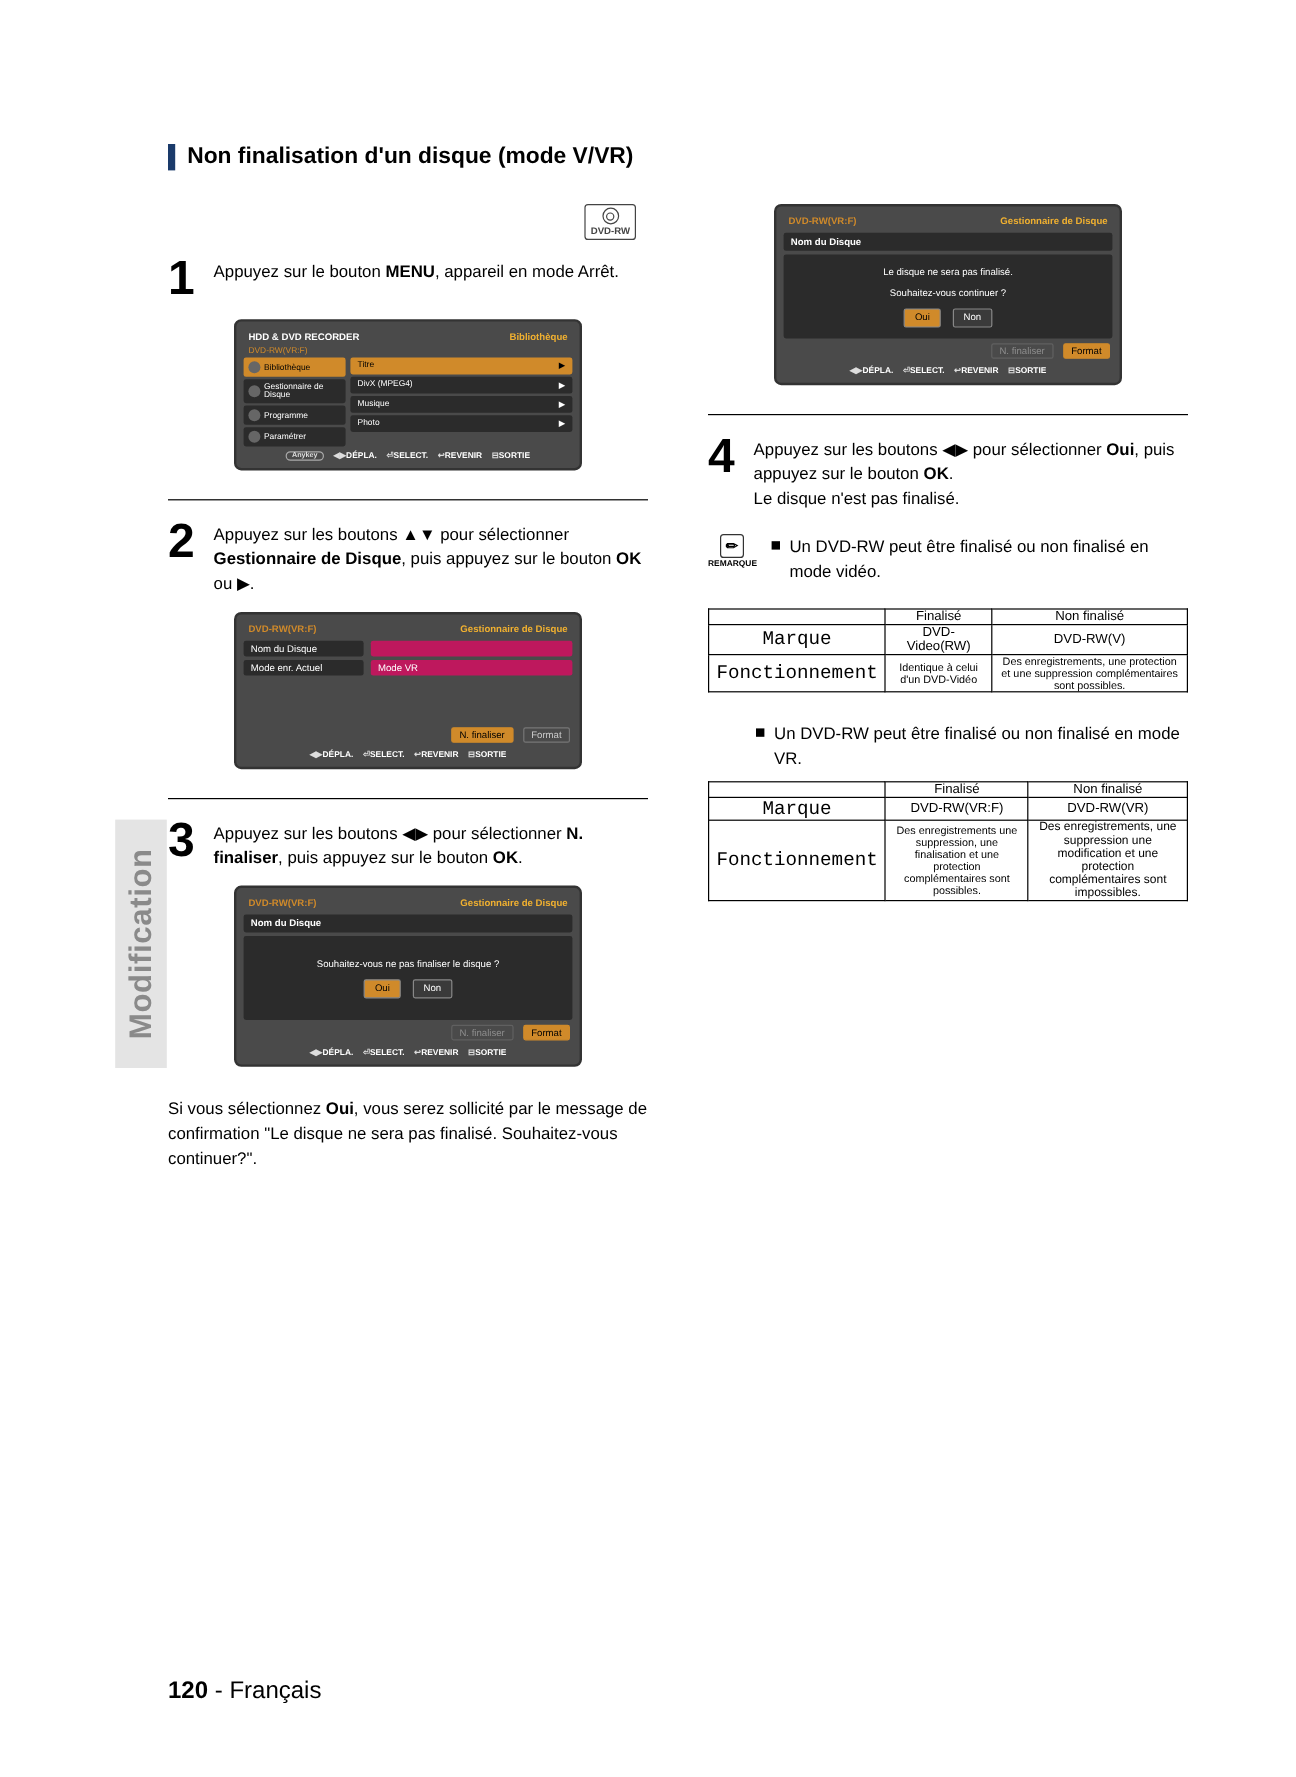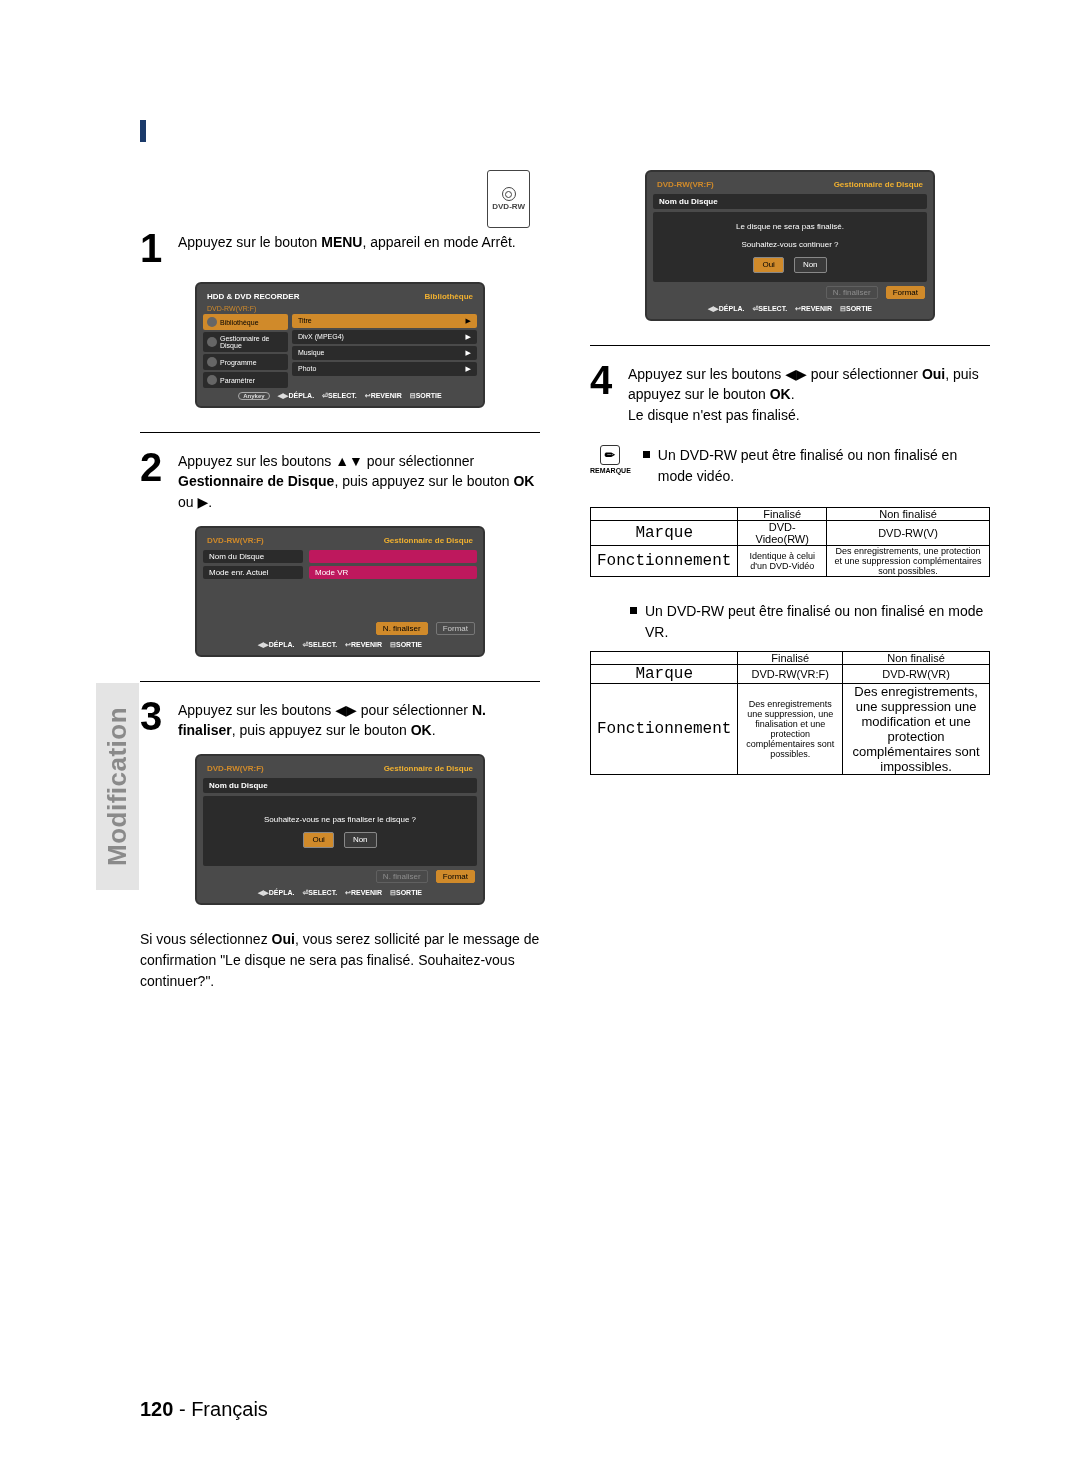--- a/index.html
+++ b/index.html
@@ -280,6 +280,7 @@
 
 <div class="section-title">
   <span class="section-bar"></span>
+  <span>Non finalisation d'un disque (mode V/VR)</span>
 </div>
 
 <div class="columns">

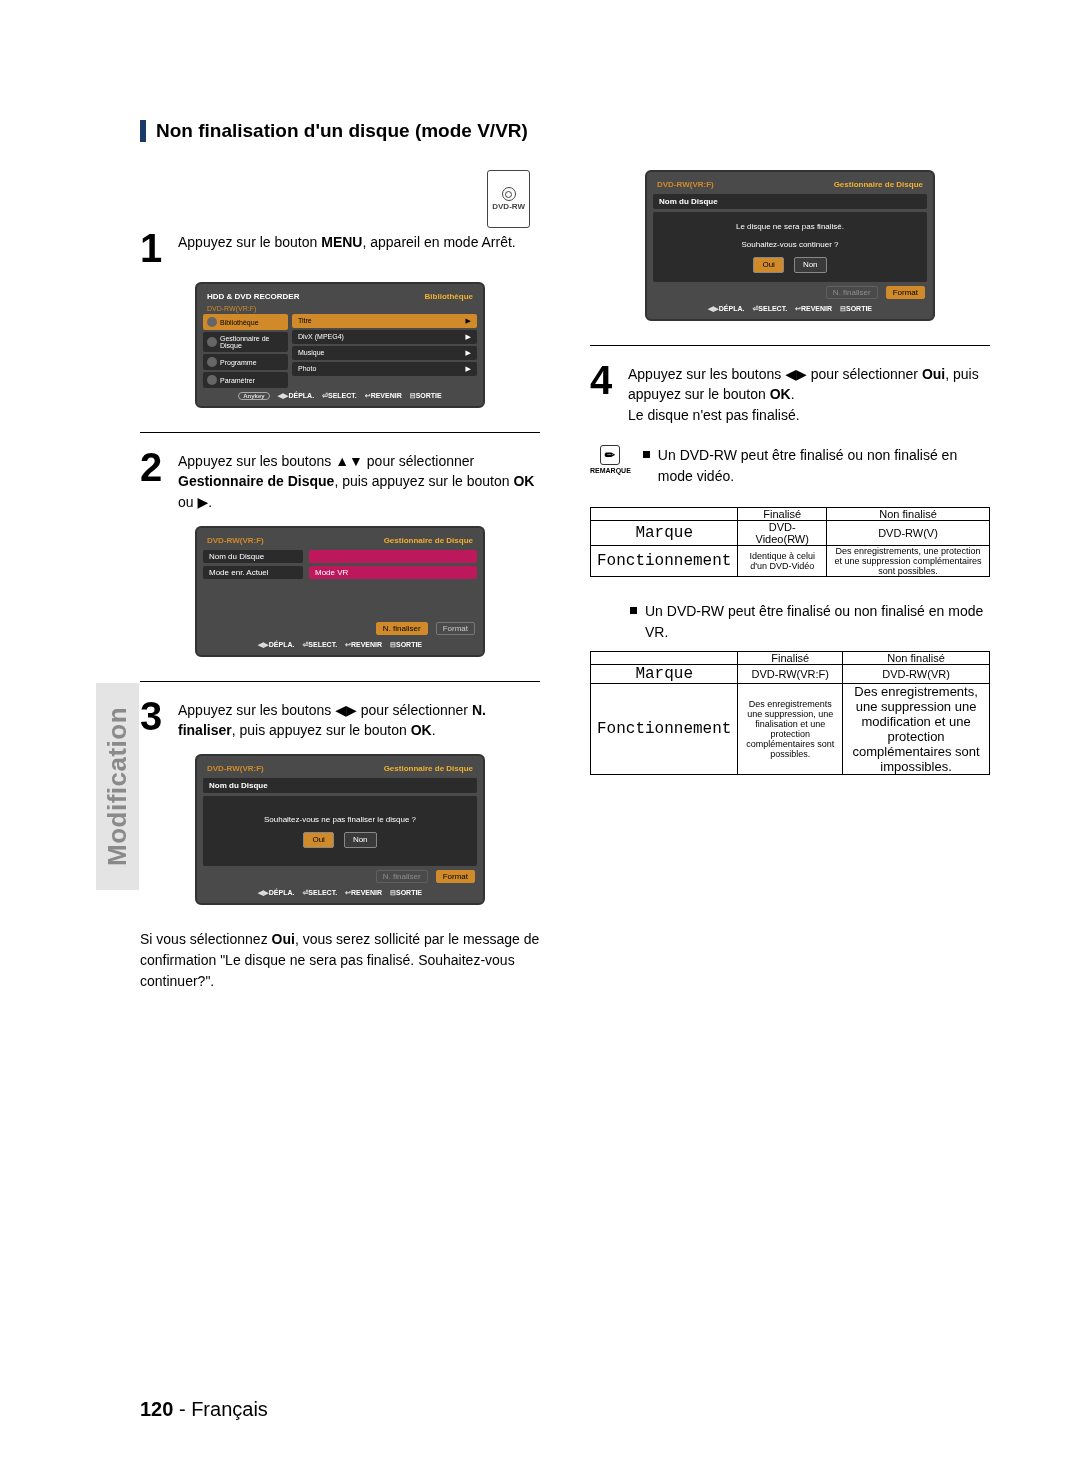--- a/index.html
+++ b/index.html
@@ -41,11 +41,12 @@
     align-items: center;
     border: 1px solid #444;
     border-radius: 3px;
-    padding: 16px 4px;
+    padding: 2px 4px;
     font-size: 8px;
     font-weight: bold;
     color: #444;
     float: right;
+    margin-bottom: 12px;
     margin-right: 10px;
     justify-content: center;
   }

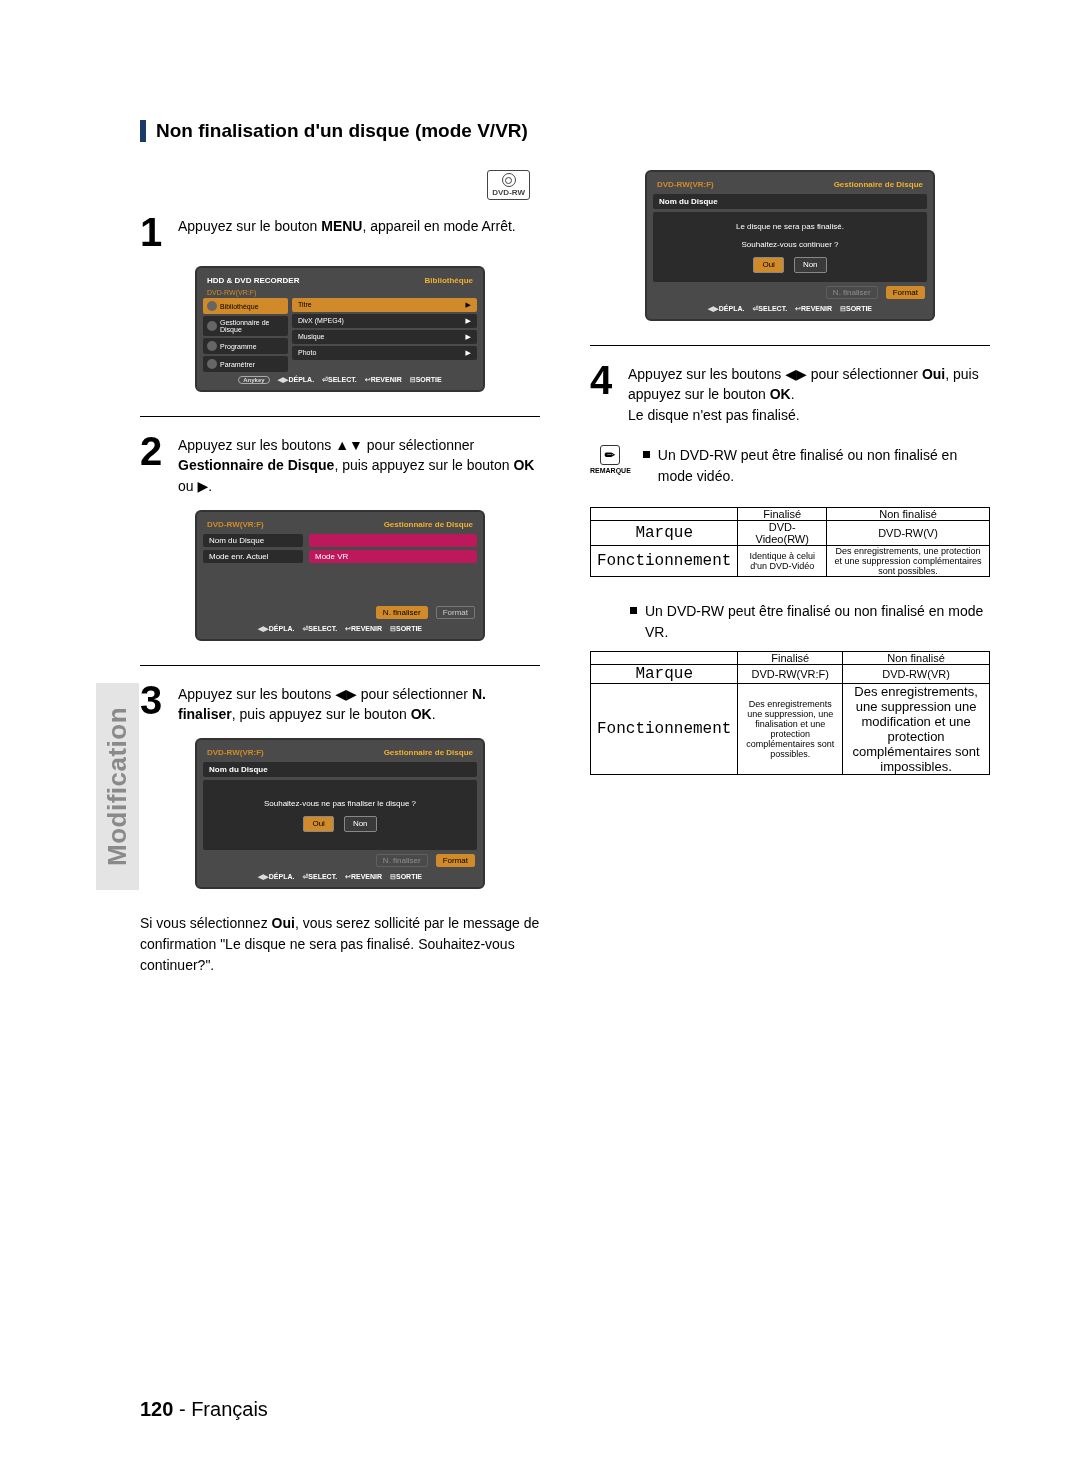--- a/index.html
+++ b/index.html
@@ -518,7 +518,7 @@
       <tr>
         <td class="rowh">Fonctionnement</td>
         <td style="font-size:9px">Des enregistrements une suppression, une finalisation et une protection complémentaires sont possibles.</td>
-        <td style="font-size:13px">Des enregistrements, une suppression une modification et une protection complémentaires sont impossibles.</td>
+        <td style="font-size:10px">Des enregistrements, une suppression une modification et une protection complémentaires sont impossibles.</td>
       </tr>
     </tbody>
       </table>

